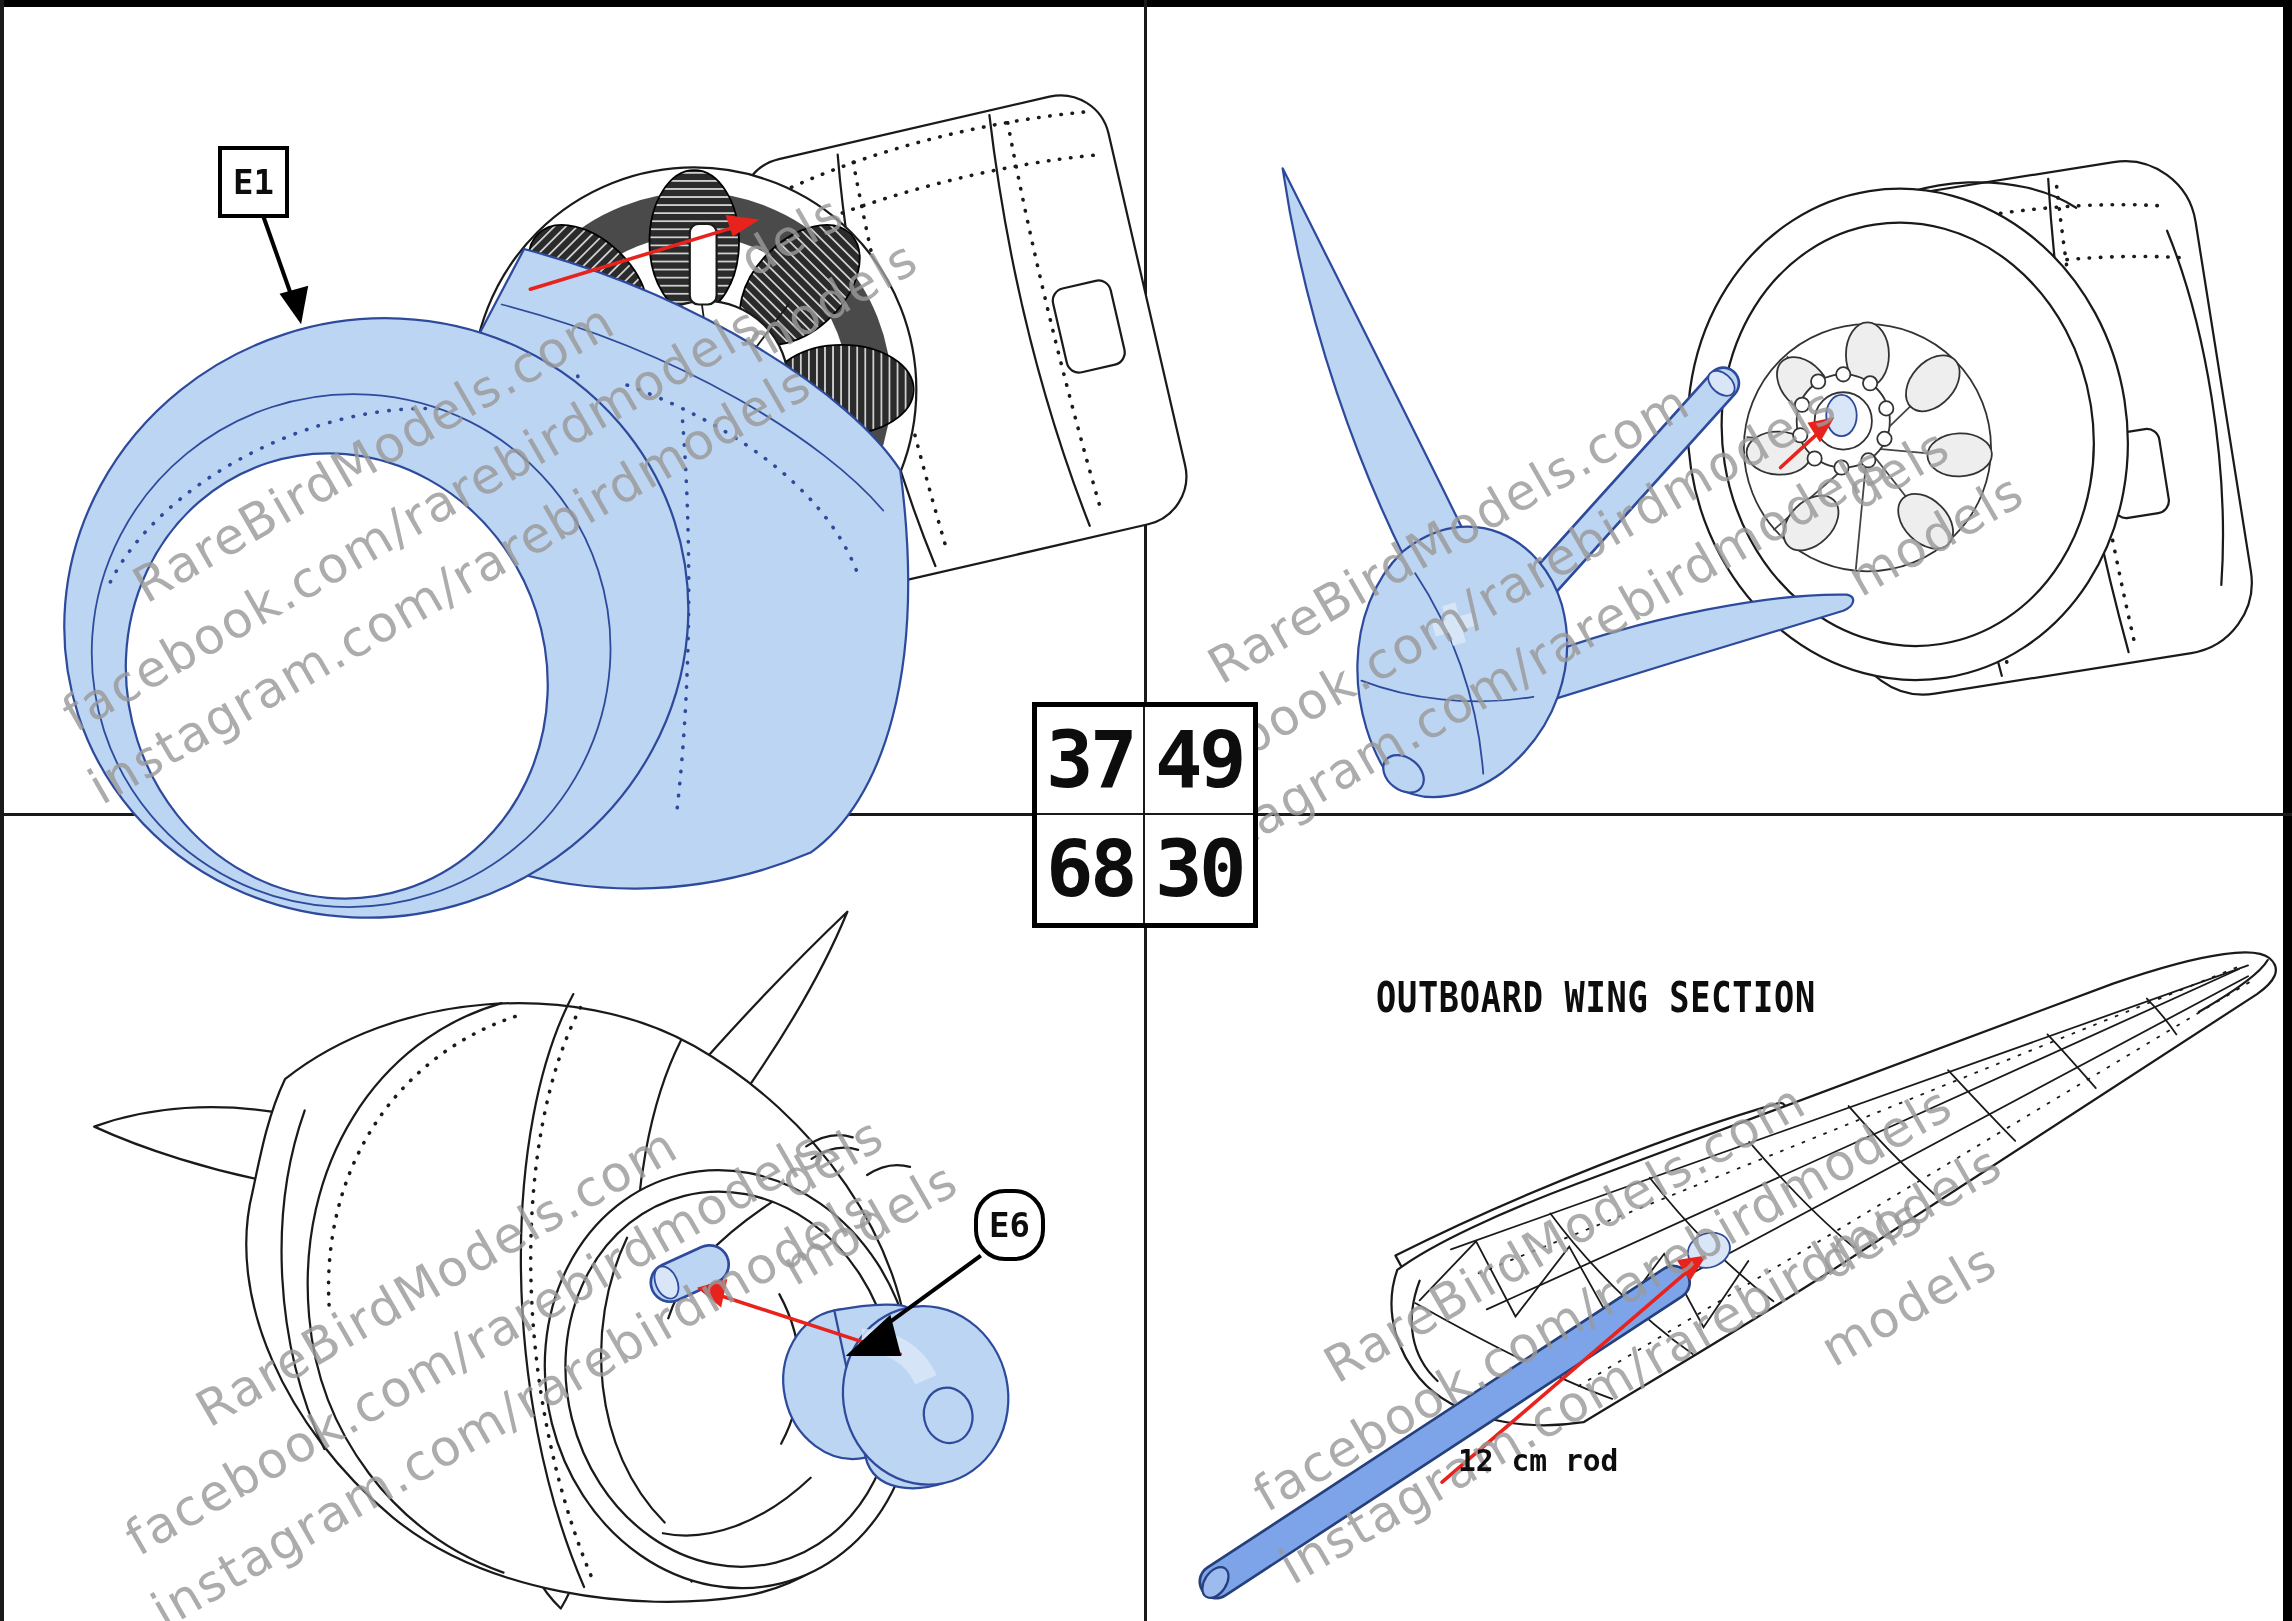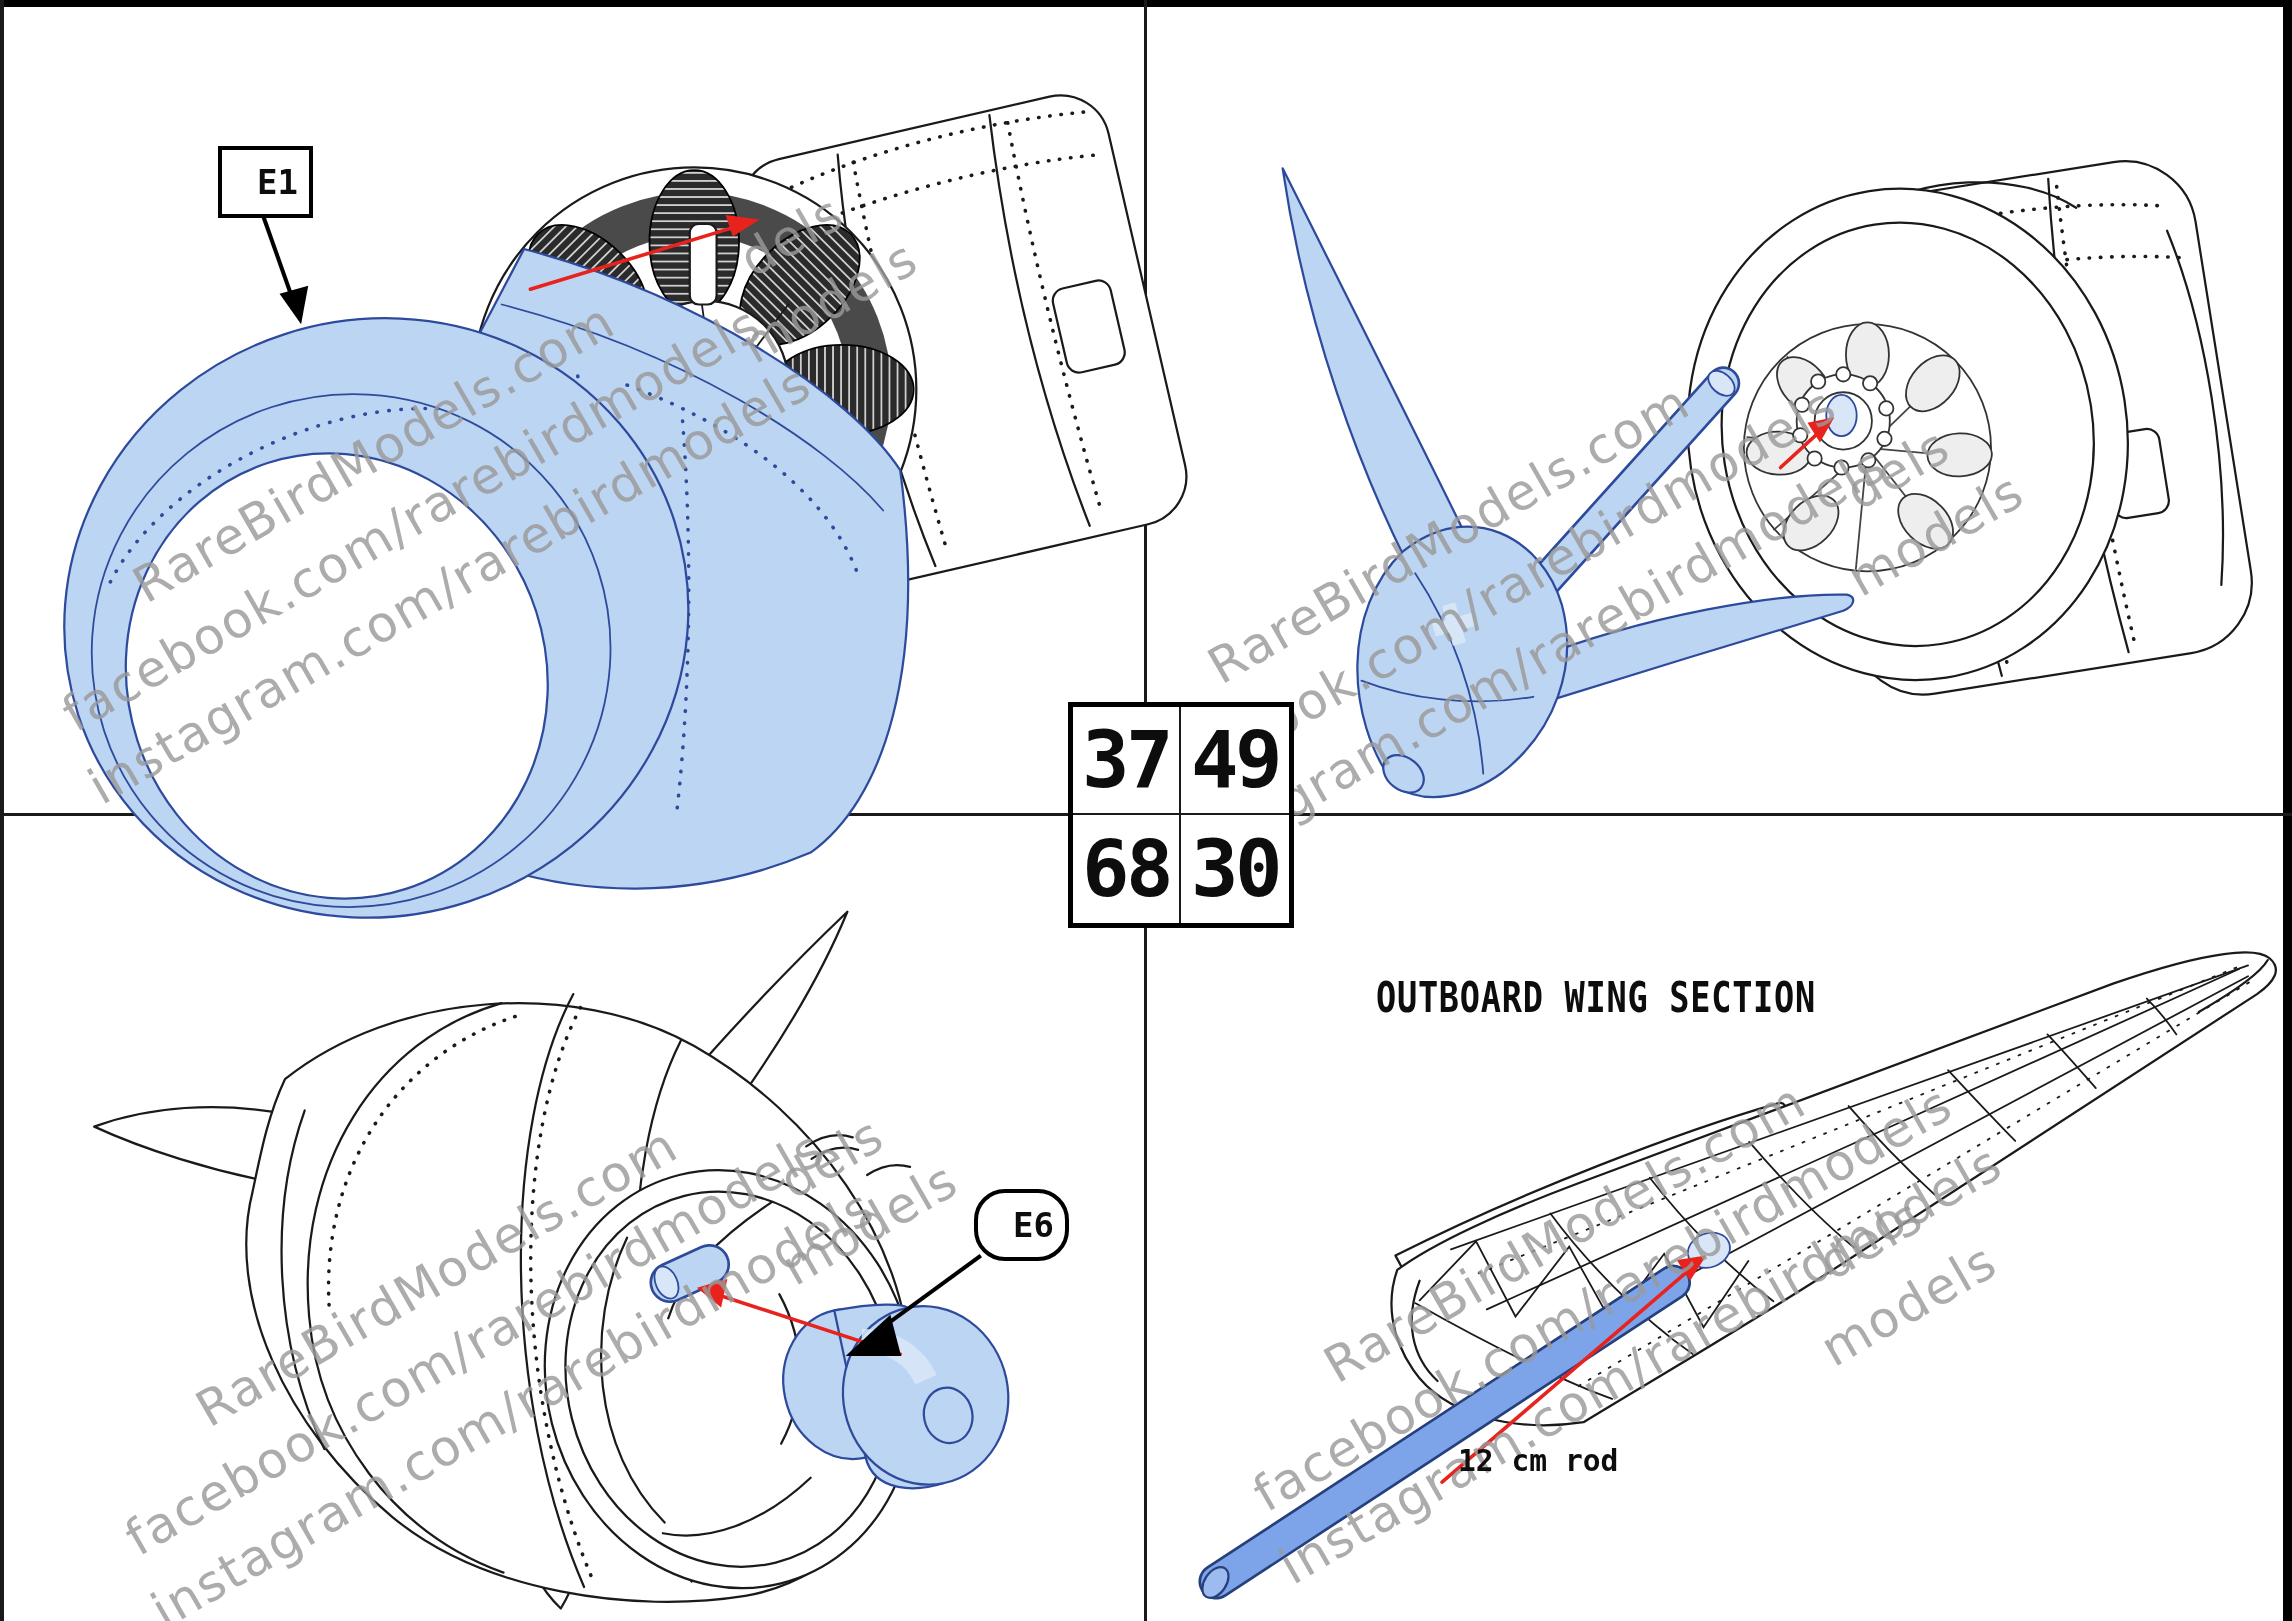--- a/index.html
+++ b/index.html
@@ -41,7 +41,7 @@
   .callout{
     position:absolute; z-index:3; background:#fff; border:4.5px solid #000;
     display:flex; align-items:center; justify-content:center;
-    font-size:34px; font-weight:700; color:#0d0d0d;padding-left:24px;
+    font-size:34px; font-weight:700; color:#0d0d0d;
   }
   .stepgrid{
     position:absolute; z-index:3; left:1032px; top:702px; width:226px; height:226px;

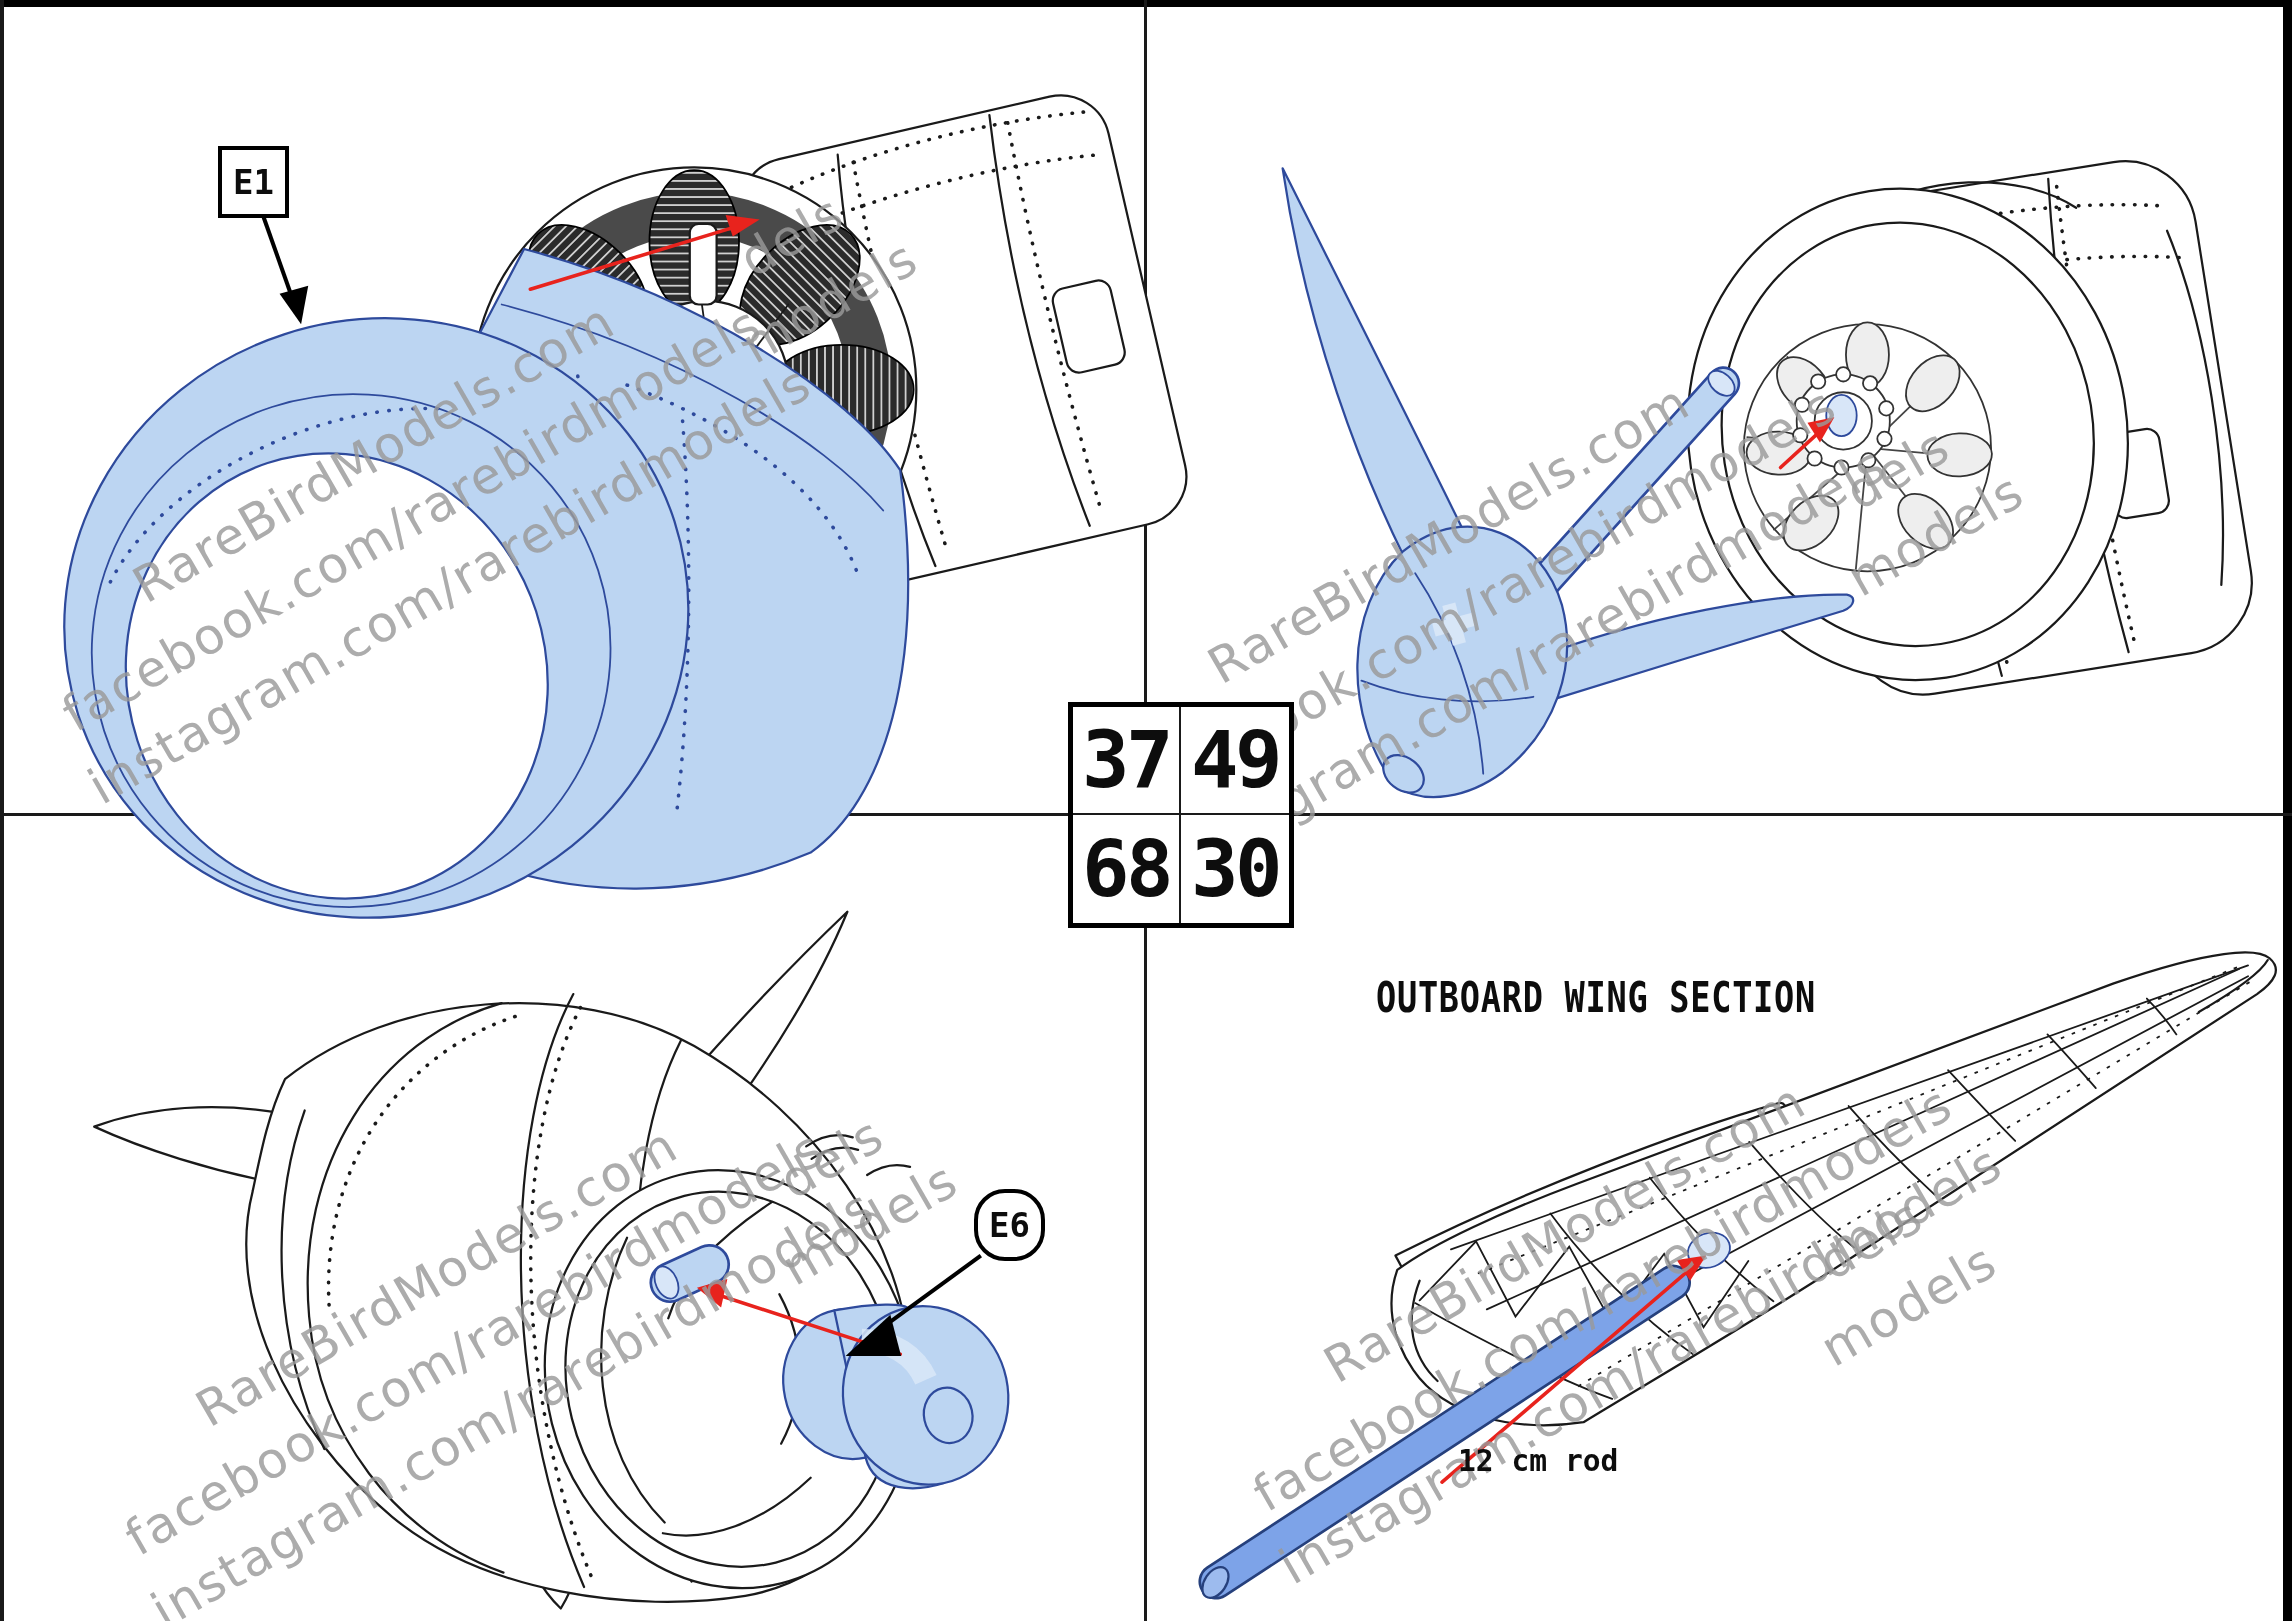--- a/index.html
+++ b/index.html
@@ -46,7 +46,7 @@
   .stepgrid{
     position:absolute; z-index:3; left:1032px; top:702px; width:226px; height:226px;
     background:#fff; border:5.4px solid #000; box-sizing:border-box;
-    display:grid; grid-template-columns:1fr 1fr; grid-template-rows:1fr 1fr;margin-left:36px;
+    display:grid; grid-template-columns:1fr 1fr; grid-template-rows:1fr 1fr;
   }
   .stepcell{
     display:flex; align-items:center; justify-content:center;

